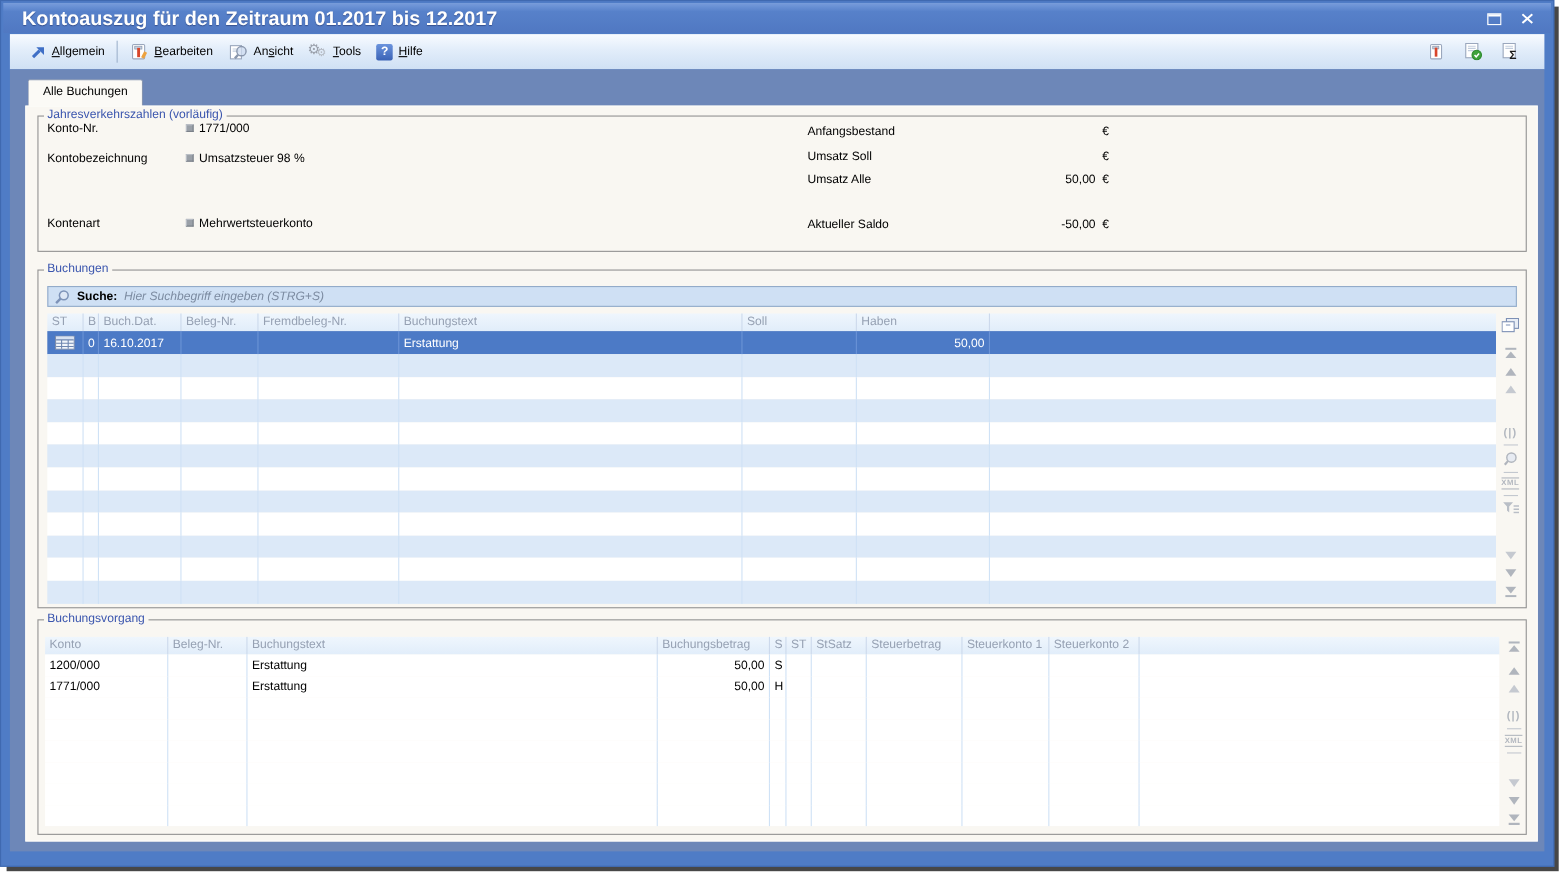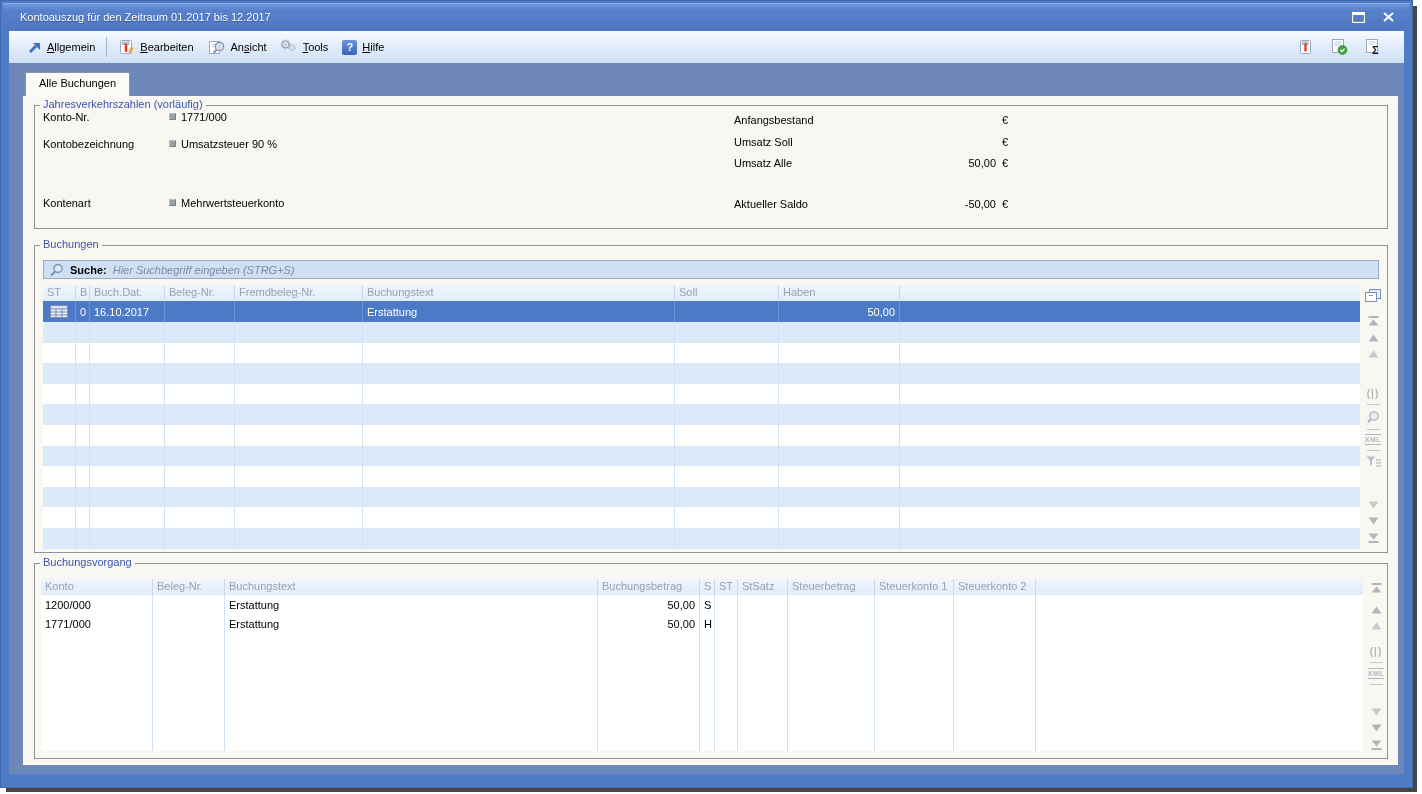--- a/index.html
+++ b/index.html
@@ -12,7 +12,7 @@
   .titlebar { position:absolute; left:2px; top:2px; right:2px; height:27px;
               background:linear-gradient(#7298d9 0%, #5781ca 25%, #5078c2 100%);
               border-top:1px solid #88a9e2; display:flex; align-items:center; }
-  .title-text { color:#fff; font-weight:normal; font-size:11px; padding-left:17px;
+  .title-text { color:#fff; font-weight:bold; font-size:18px; padding-left:17px;
                 text-shadow:0 1px 1px rgba(0,0,40,.35); }
   .win-controls { margin-left:auto; display:flex; align-items:center; gap:14px; padding-right:14px; }
   .win-btn { display:flex; align-items:center; justify-content:center; width:16px; height:15px; cursor:default; }

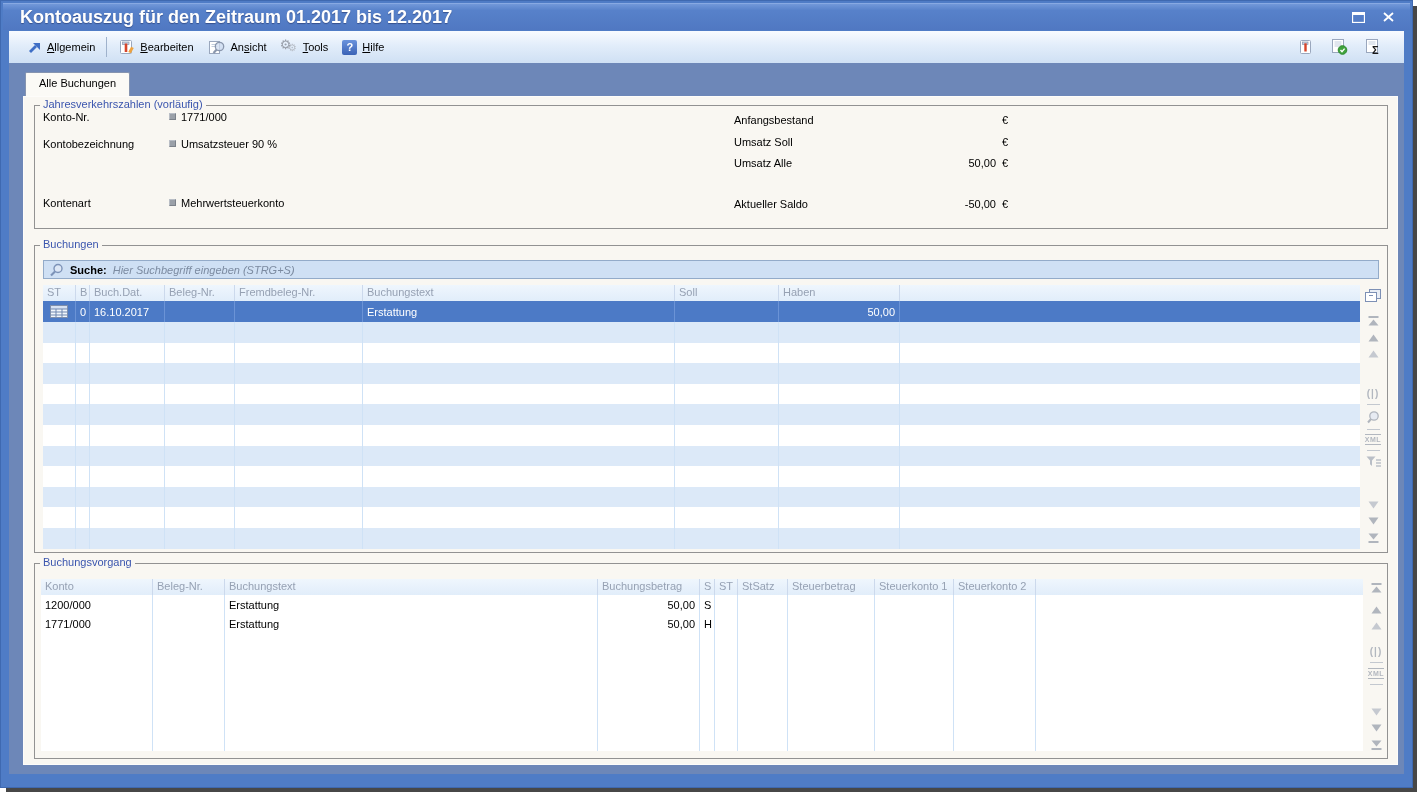--- a/index.html
+++ b/index.html
@@ -210,7 +210,7 @@
             <div class="frow" style="top: 30px; left: 0px; width: 650px;">
               <span class="flabel">Kontobezeichnung</span>
               <span class="bullet"></span>
-              <span class="fvalue">Umsatzsteuer 90 %</span>
+              <span class="fvalue">Umsatzsteuer 98 %</span>
             </div>
             <div class="frow" style="top: 89px; left: 0px; width: 650px;">
               <span class="flabel">Kontenart</span>

